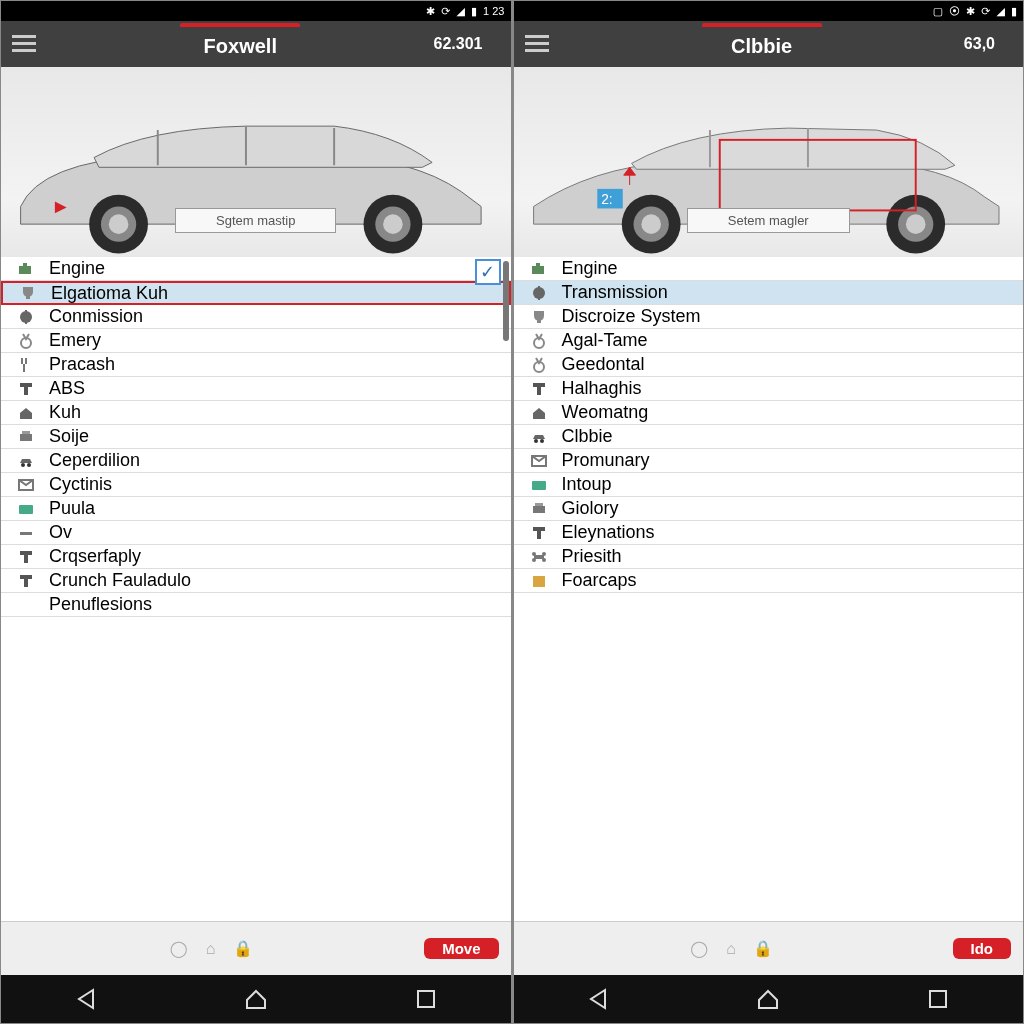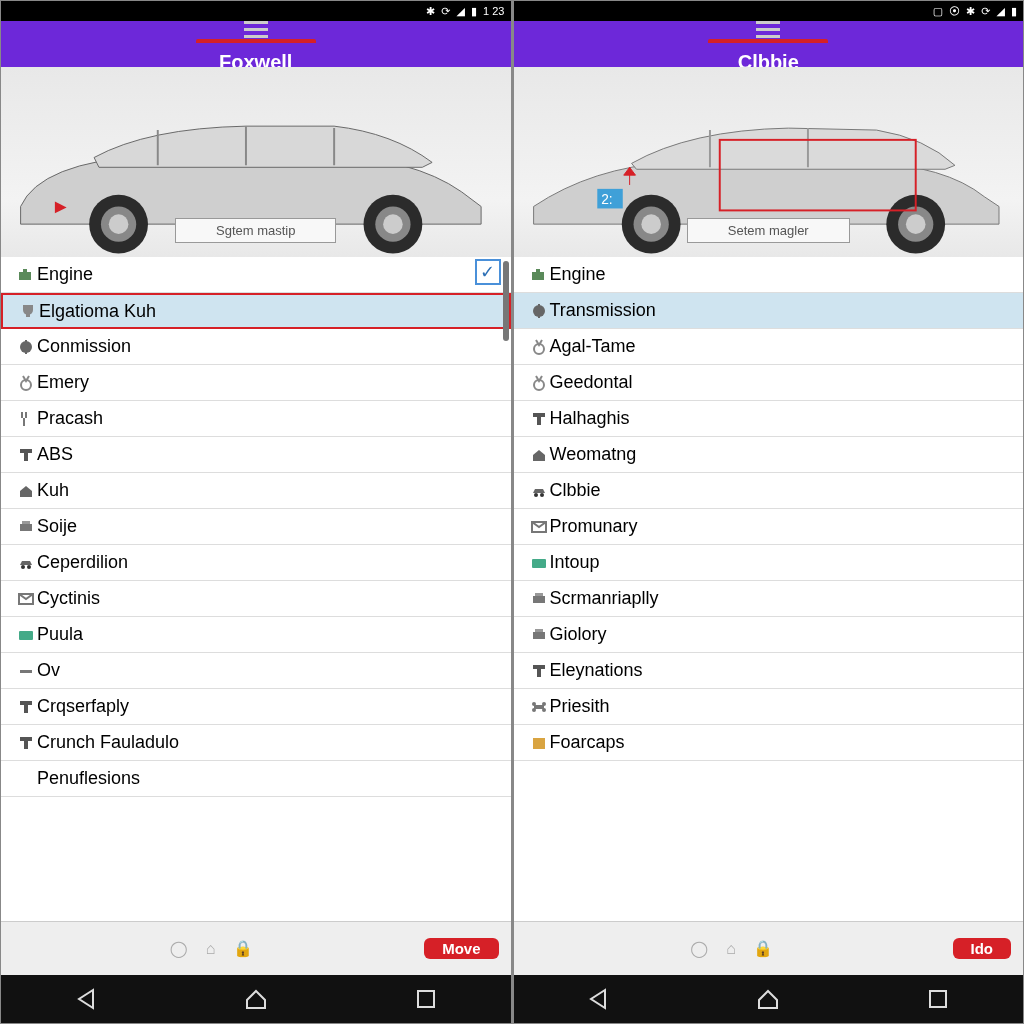--- a/index.html
+++ b/index.html
@@ -11,7 +11,7 @@
   .statusbar { height: 20px; background: #000; color: #fff; font-size: 11px; display: flex; align-items: center; justify-content: flex-end; padding: 0 6px; gap: 6px; }
   .statusbar .left-spacer { flex: 1; }
 
-  .appbar { height: 46px; background: #6d28d9; color: #fff; display: flex; align-items: center; position: relative; flex-direction: column; }
+  .appbar { height: 46px; background: #404040; color: #fff; display: flex; align-items: center; position: relative; }
   .appbar .menu { width: 46px; display: flex; align-items: center; justify-content: center; }
   .appbar .title-area { flex: 1; text-align: center; position: relative; }
   .appbar .title { font-weight: bold; font-size: 20px; display: inline-block; padding: 12px 28px 8px; }

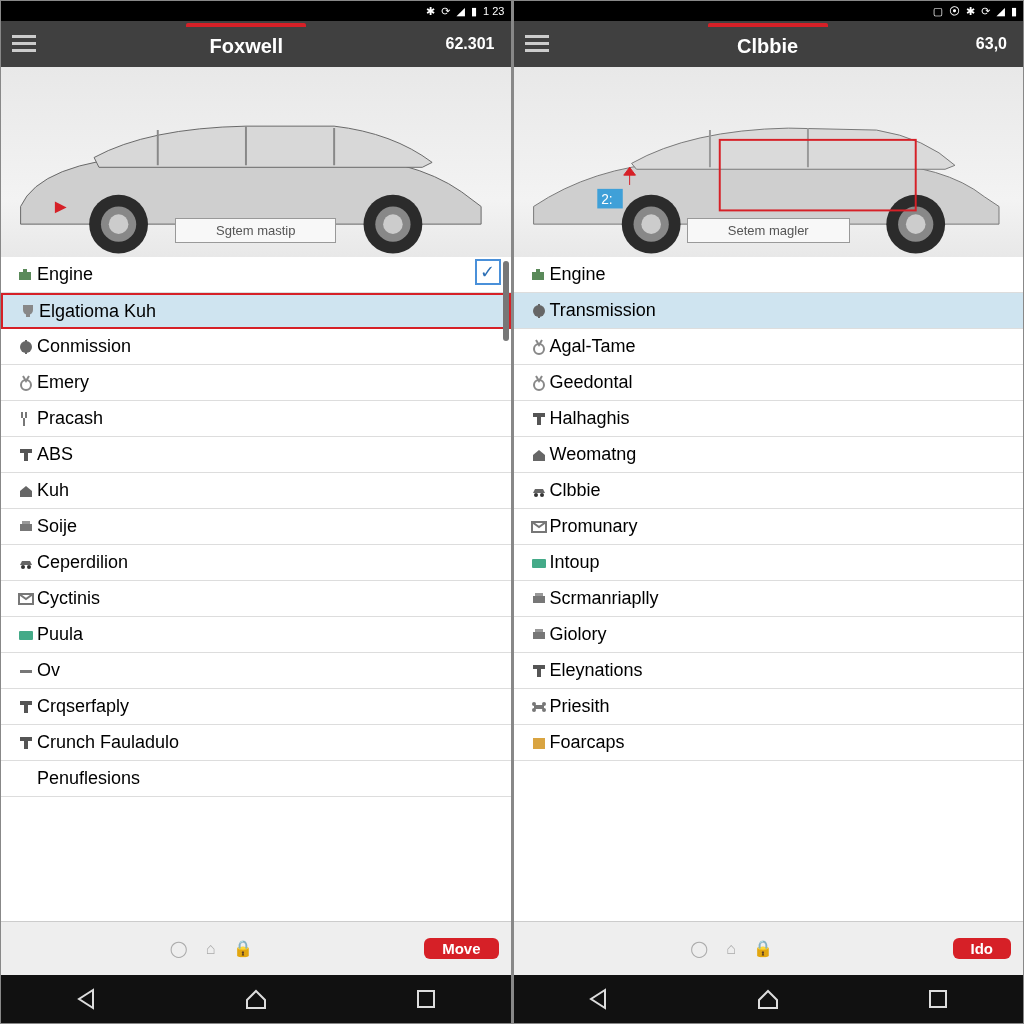--- a/index.html
+++ b/index.html
@@ -16,7 +16,7 @@
   .appbar .title-area { flex: 1; text-align: center; position: relative; }
   .appbar .title { font-weight: bold; font-size: 20px; display: inline-block; padding: 12px 28px 8px; }
   .appbar .tabred { height: 4px; background: #d62027; width: 120px; margin: 0 auto -4px; border-radius: 2px 2px 0 0; position: relative; z-index: 2; }
-  .appbar .num { font-size: 16px; font-weight: bold; padding-right: 16px; }
+  .appbar .num { font-size: 16px; font-weight: bold; padding-right: 28px; }
 
   .car-area { background: linear-gradient(#e8e8e8, #f3f3f3 70%, #e8e8e8); height: 190px; position: relative; display: flex; flex-direction: column; align-items: center; justify-content: flex-end; }
   .car-svg { width: 100%; height: 150px; }

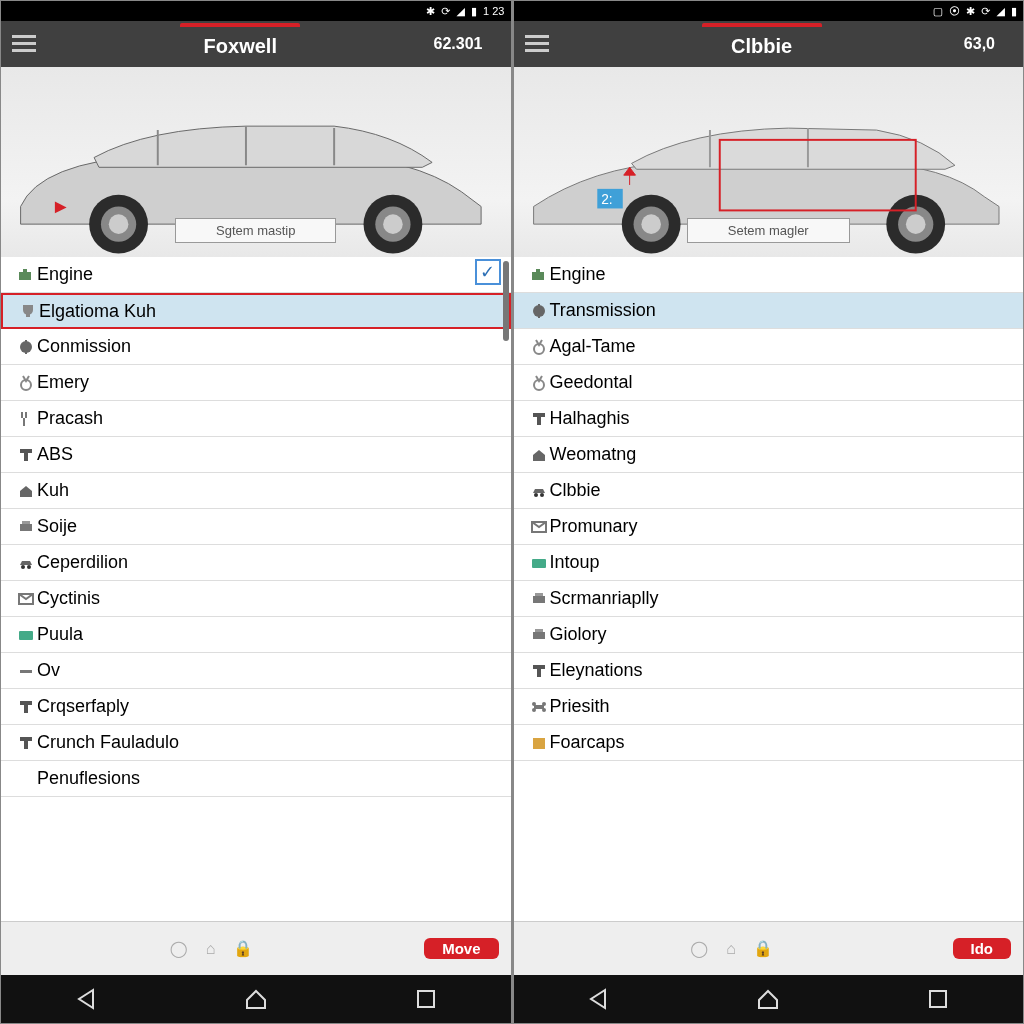--- a/index.html
+++ b/index.html
@@ -20,7 +20,7 @@
 
   .car-area { background: linear-gradient(#e8e8e8, #f3f3f3 70%, #e8e8e8); height: 190px; position: relative; display: flex; flex-direction: column; align-items: center; justify-content: flex-end; }
   .car-svg { width: 100%; height: 150px; }
-  .diag-box { position: absolute; bottom: 14px; border: 1px solid #999; background: #f8f8f8; padding: 4px 40px; font-size: 13px; color: #555; }
+  .diag-box { position: absolute; bottom: 24px; border: 1px solid #999; background: #f8f8f8; padding: 4px 40px; font-size: 13px; color: #555; }
 
   .list-container { flex: 1; overflow: hidden; position: relative; background: #fff; }
   .list { background: #fff; }

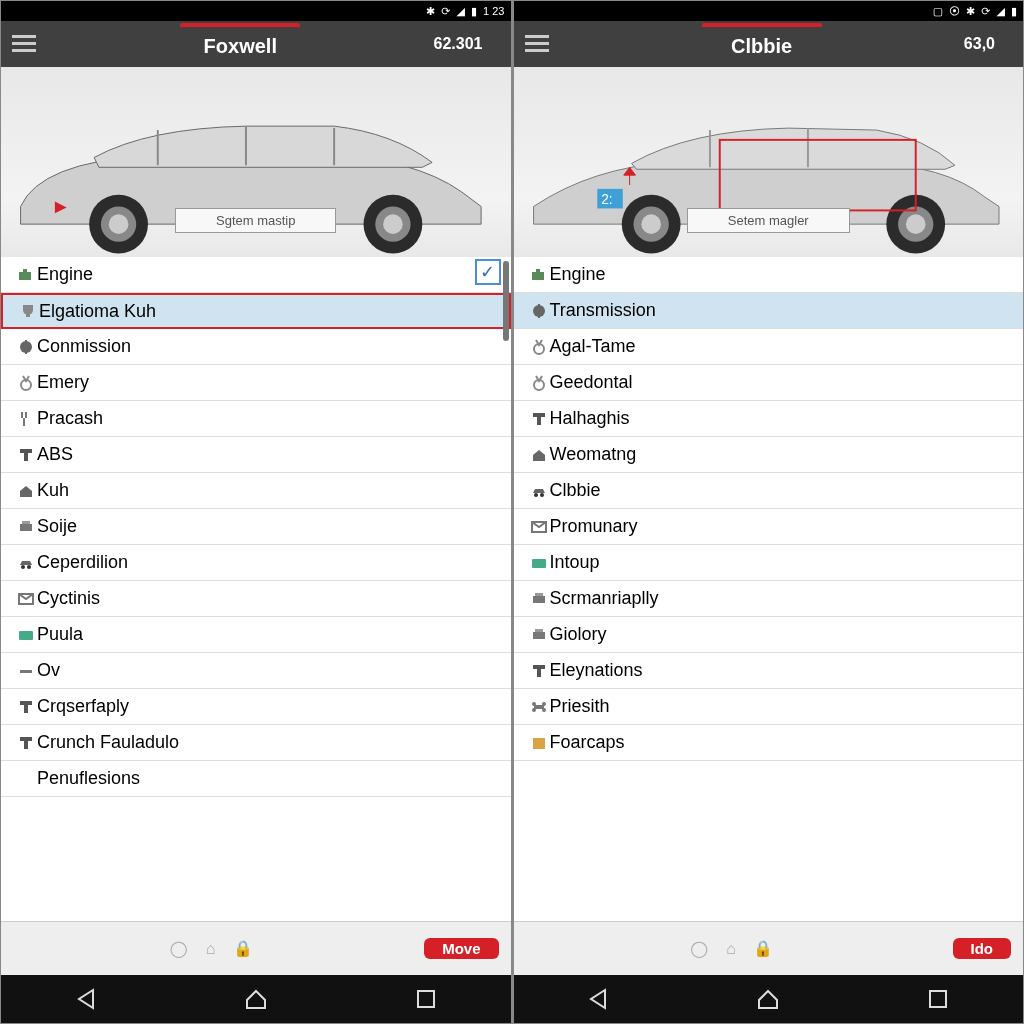--- a/index.html
+++ b/index.html
@@ -24,7 +24,7 @@
 
   .list-container { flex: 1; overflow: hidden; position: relative; background: #fff; }
   .list { background: #fff; }
-  .list-item { display: flex; align-items: center; padding: 4px 14px; border-bottom: 1px solid #ddd; height: 36px; font-size: 18px; }
+  .list-item { display: flex; align-items: center; gap: 12px; padding: 4px 14px; border-bottom: 1px solid #ddd; height: 24px; font-size: 18px; }
   .list-item.selected { background: #cfe4f0; }
   .list-item.outlined { border: 2px solid #d62027; }
   .list-item .icon { width: 22px; height: 22px; display: flex; align-items: center; justify-content: center; color: #666; }

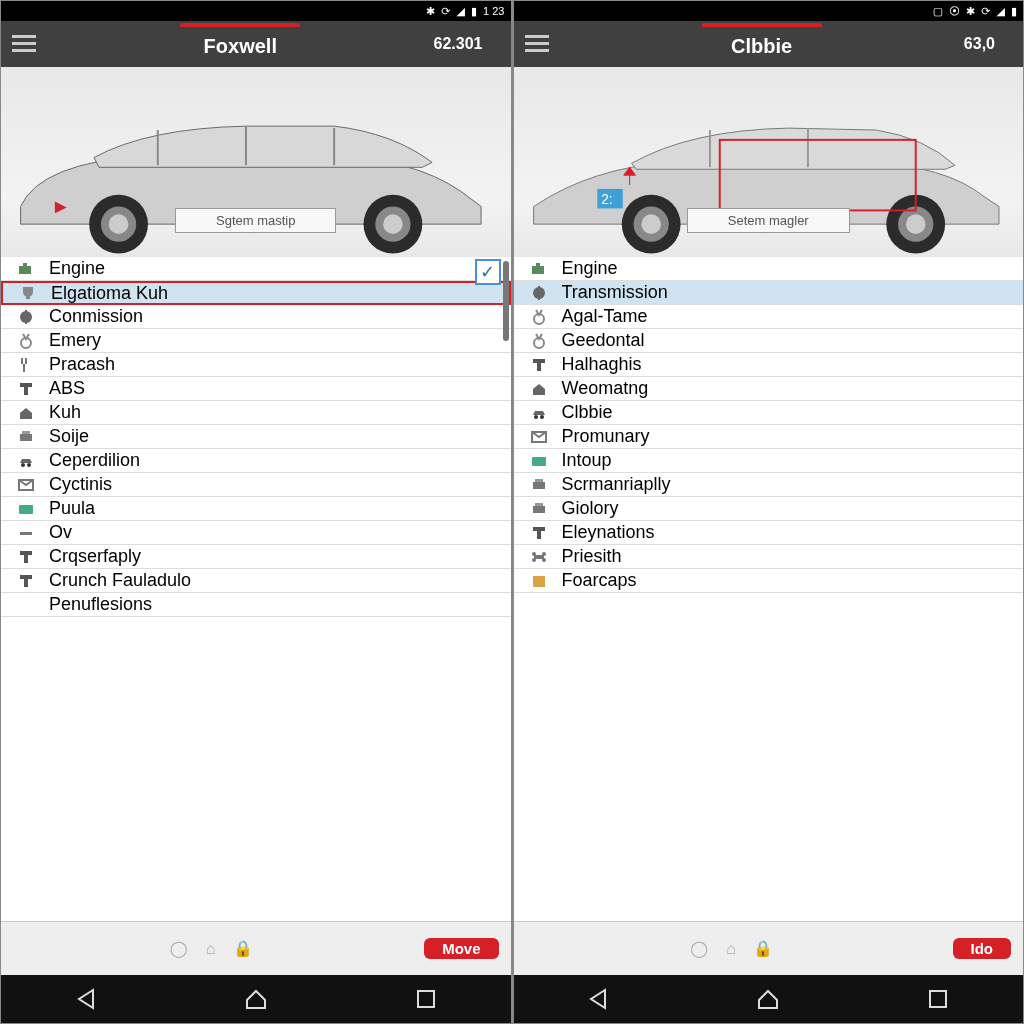--- a/index.html
+++ b/index.html
@@ -326,6 +326,15 @@
           <div class="list-item">
             <span class="icon">
               <svg width="18" height="18">
+                <path d="M4 3h10v5a5 5 0 0 1-10 0z" fill="#888"></path>
+                <rect x="7" y="11" width="4" height="4" fill="#888"></rect>
+              </svg>
+            </span>
+            <span>Discroize System</span>
+          </div>
+          <div class="list-item">
+            <span class="icon">
+              <svg width="18" height="18">
                 <circle cx="9" cy="11" r="5" fill="none" stroke="#888" stroke-width="2"></circle>
                 <path d="M6 2l3 5l3-5" stroke="#888" stroke-width="2" fill="none"></path>
               </svg>

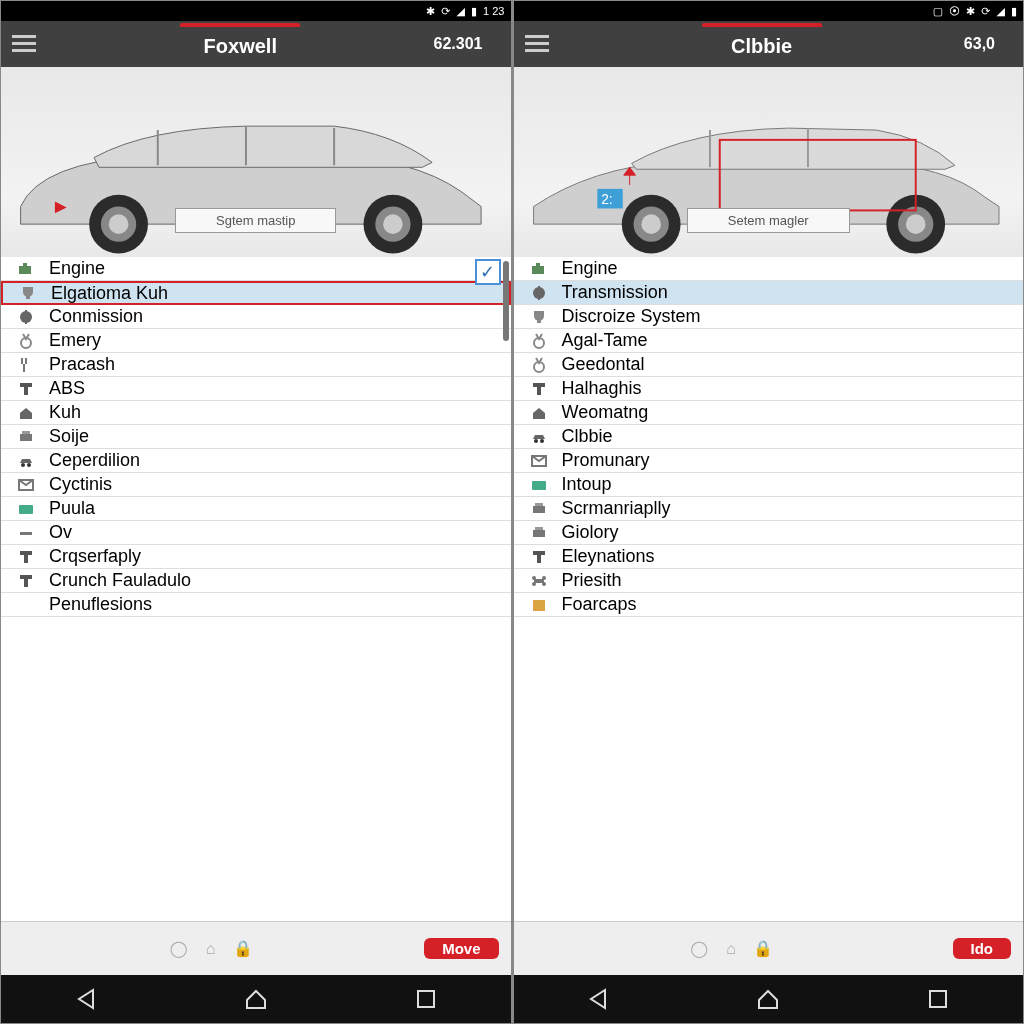--- a/index.html
+++ b/index.html
@@ -401,15 +401,6 @@
                 <rect x="5" y="3" width="8" height="3" fill="#999"></rect>
               </svg>
             </span>
-            <span>Scrmanriaplly</span>
-          </div>
-          <div class="list-item">
-            <span class="icon">
-              <svg width="18" height="18">
-                <rect x="3" y="6" width="12" height="7" fill="#777"></rect>
-                <rect x="5" y="3" width="8" height="3" fill="#999"></rect>
-              </svg>
-            </span>
             <span>Giolory</span>
           </div>
           <div class="list-item">

